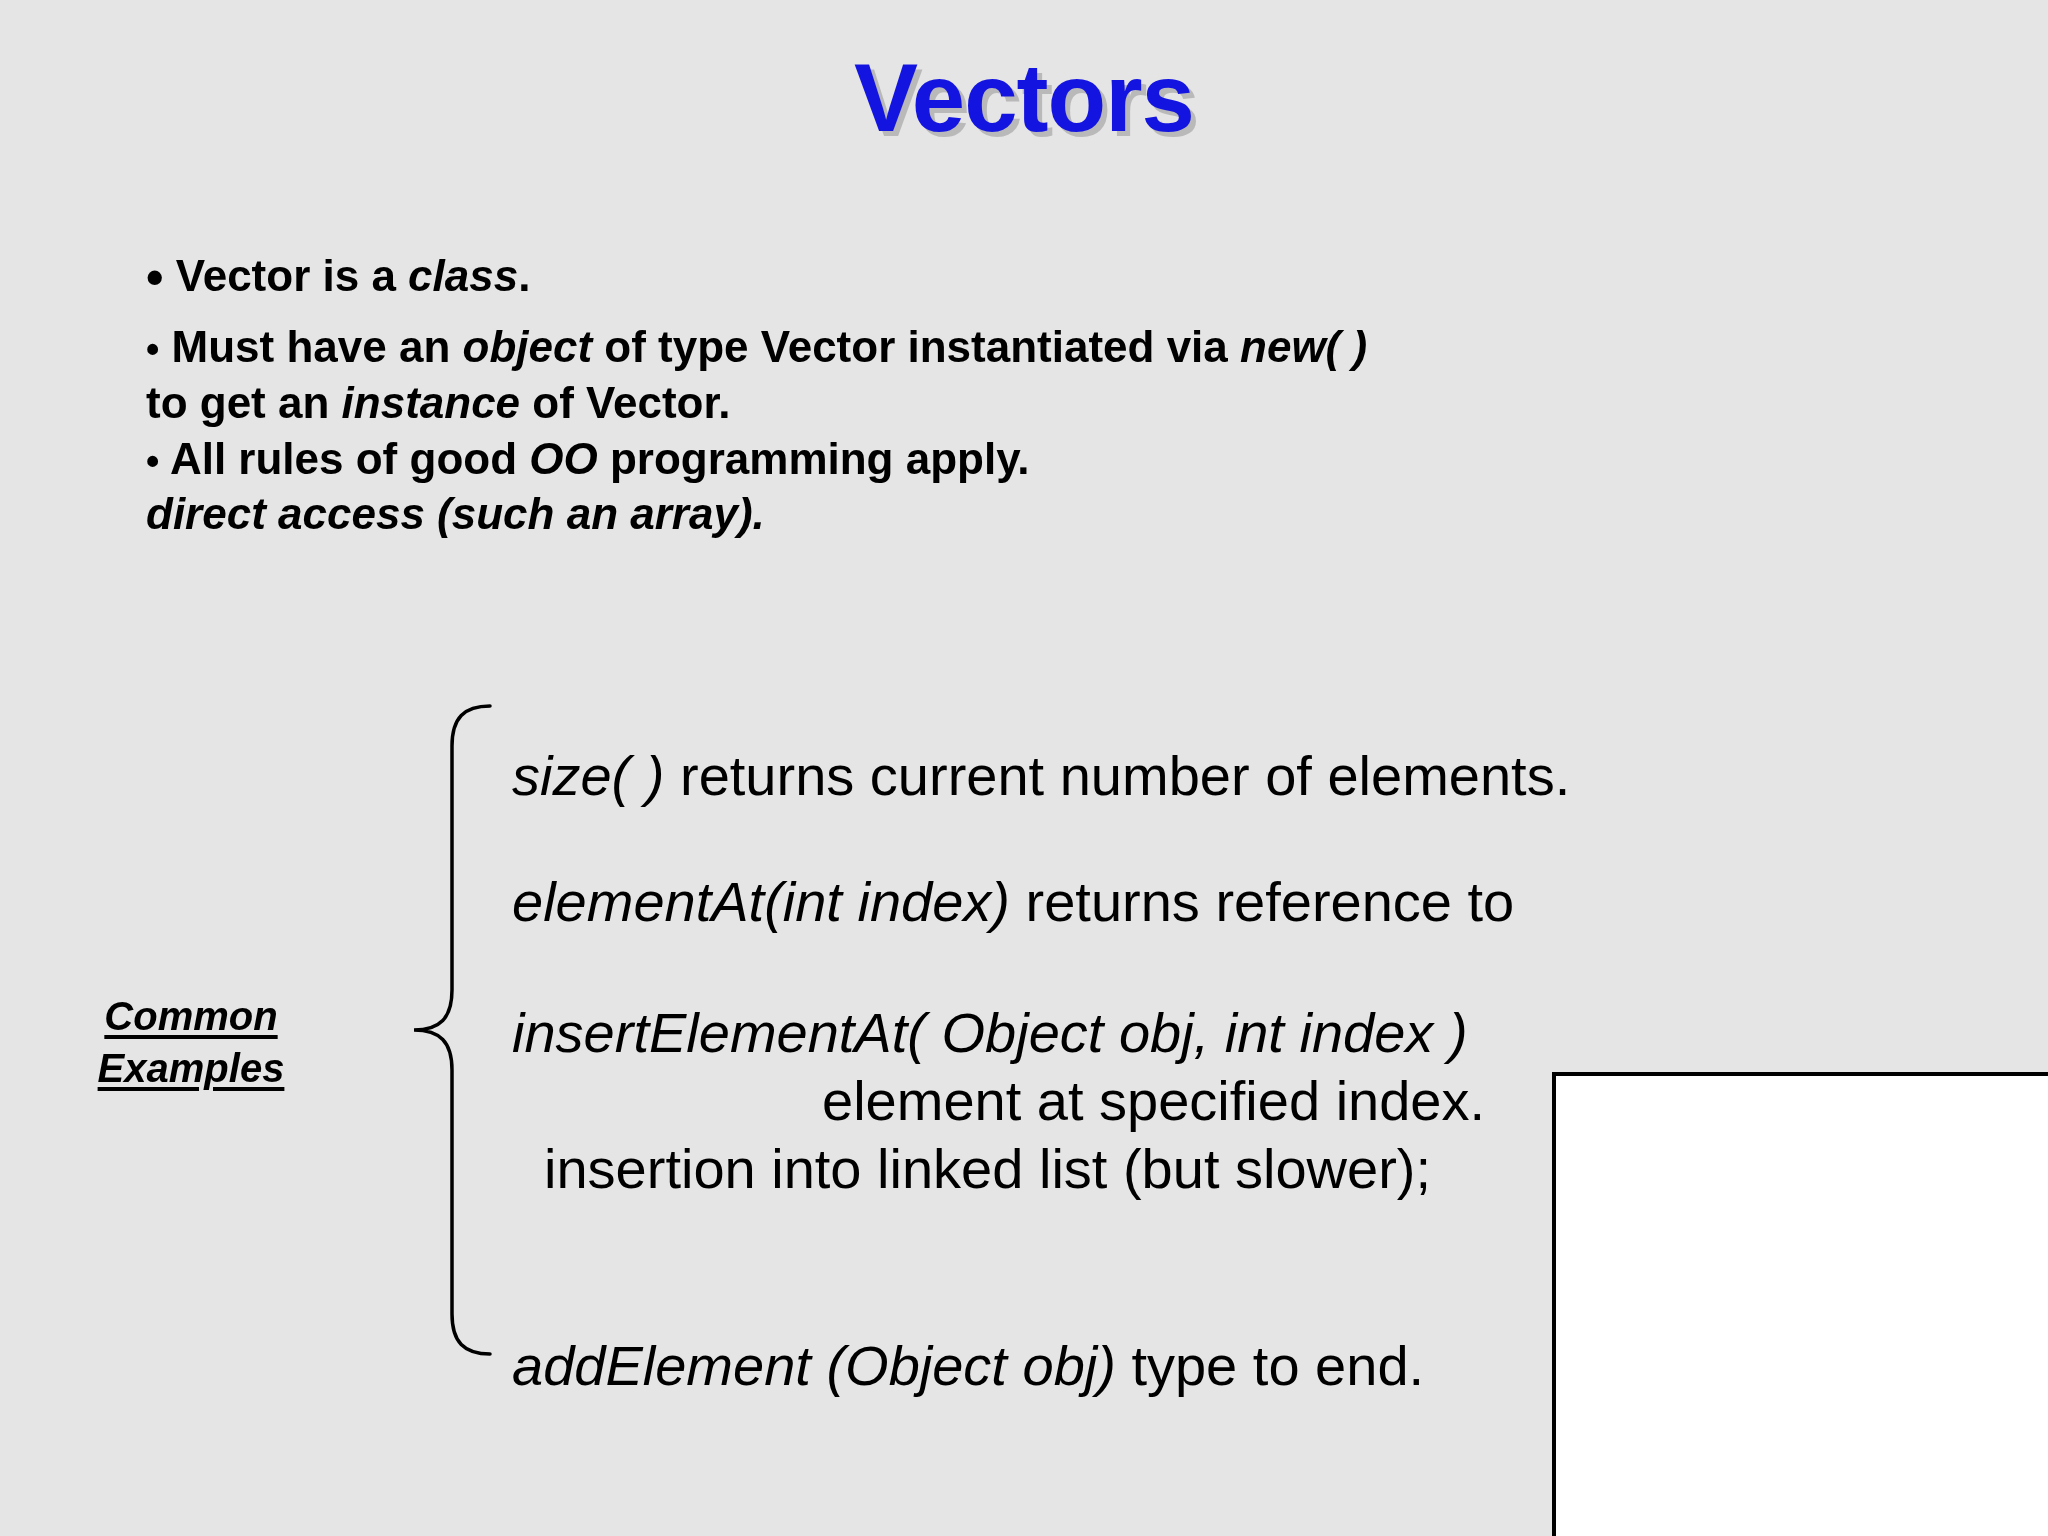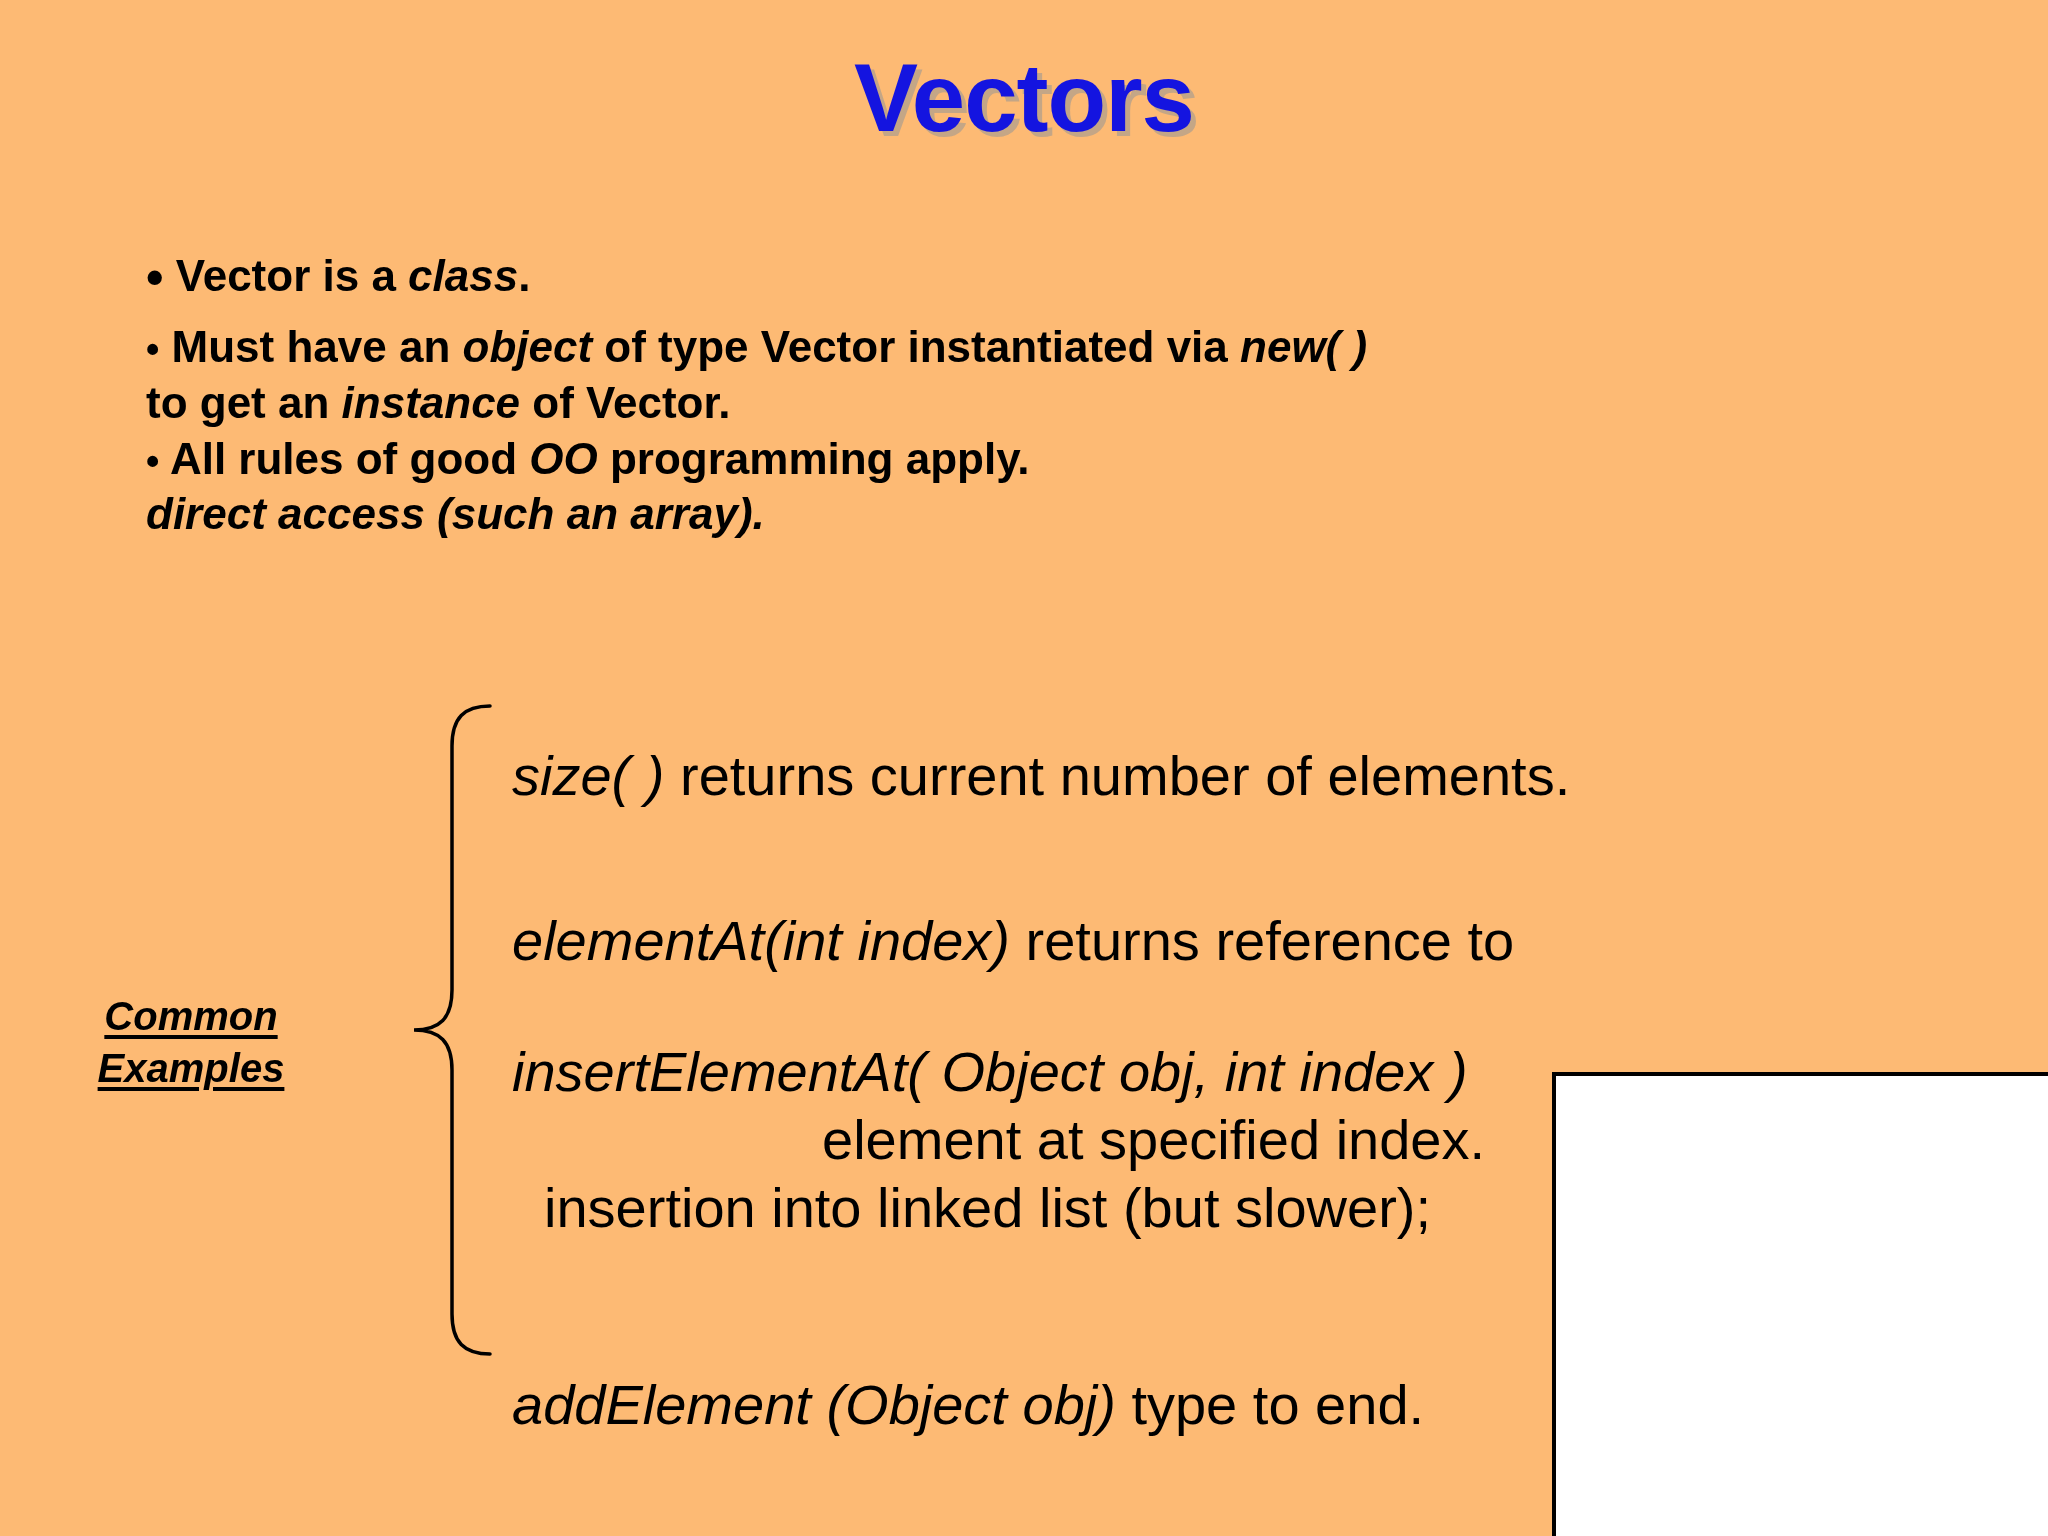--- a/index.html
+++ b/index.html
@@ -19,7 +19,7 @@
   .slide {
     position: absolute;
     inset: 0;
-    background: #fdba74;
+    background: #e5e5e5;
   }
 
   

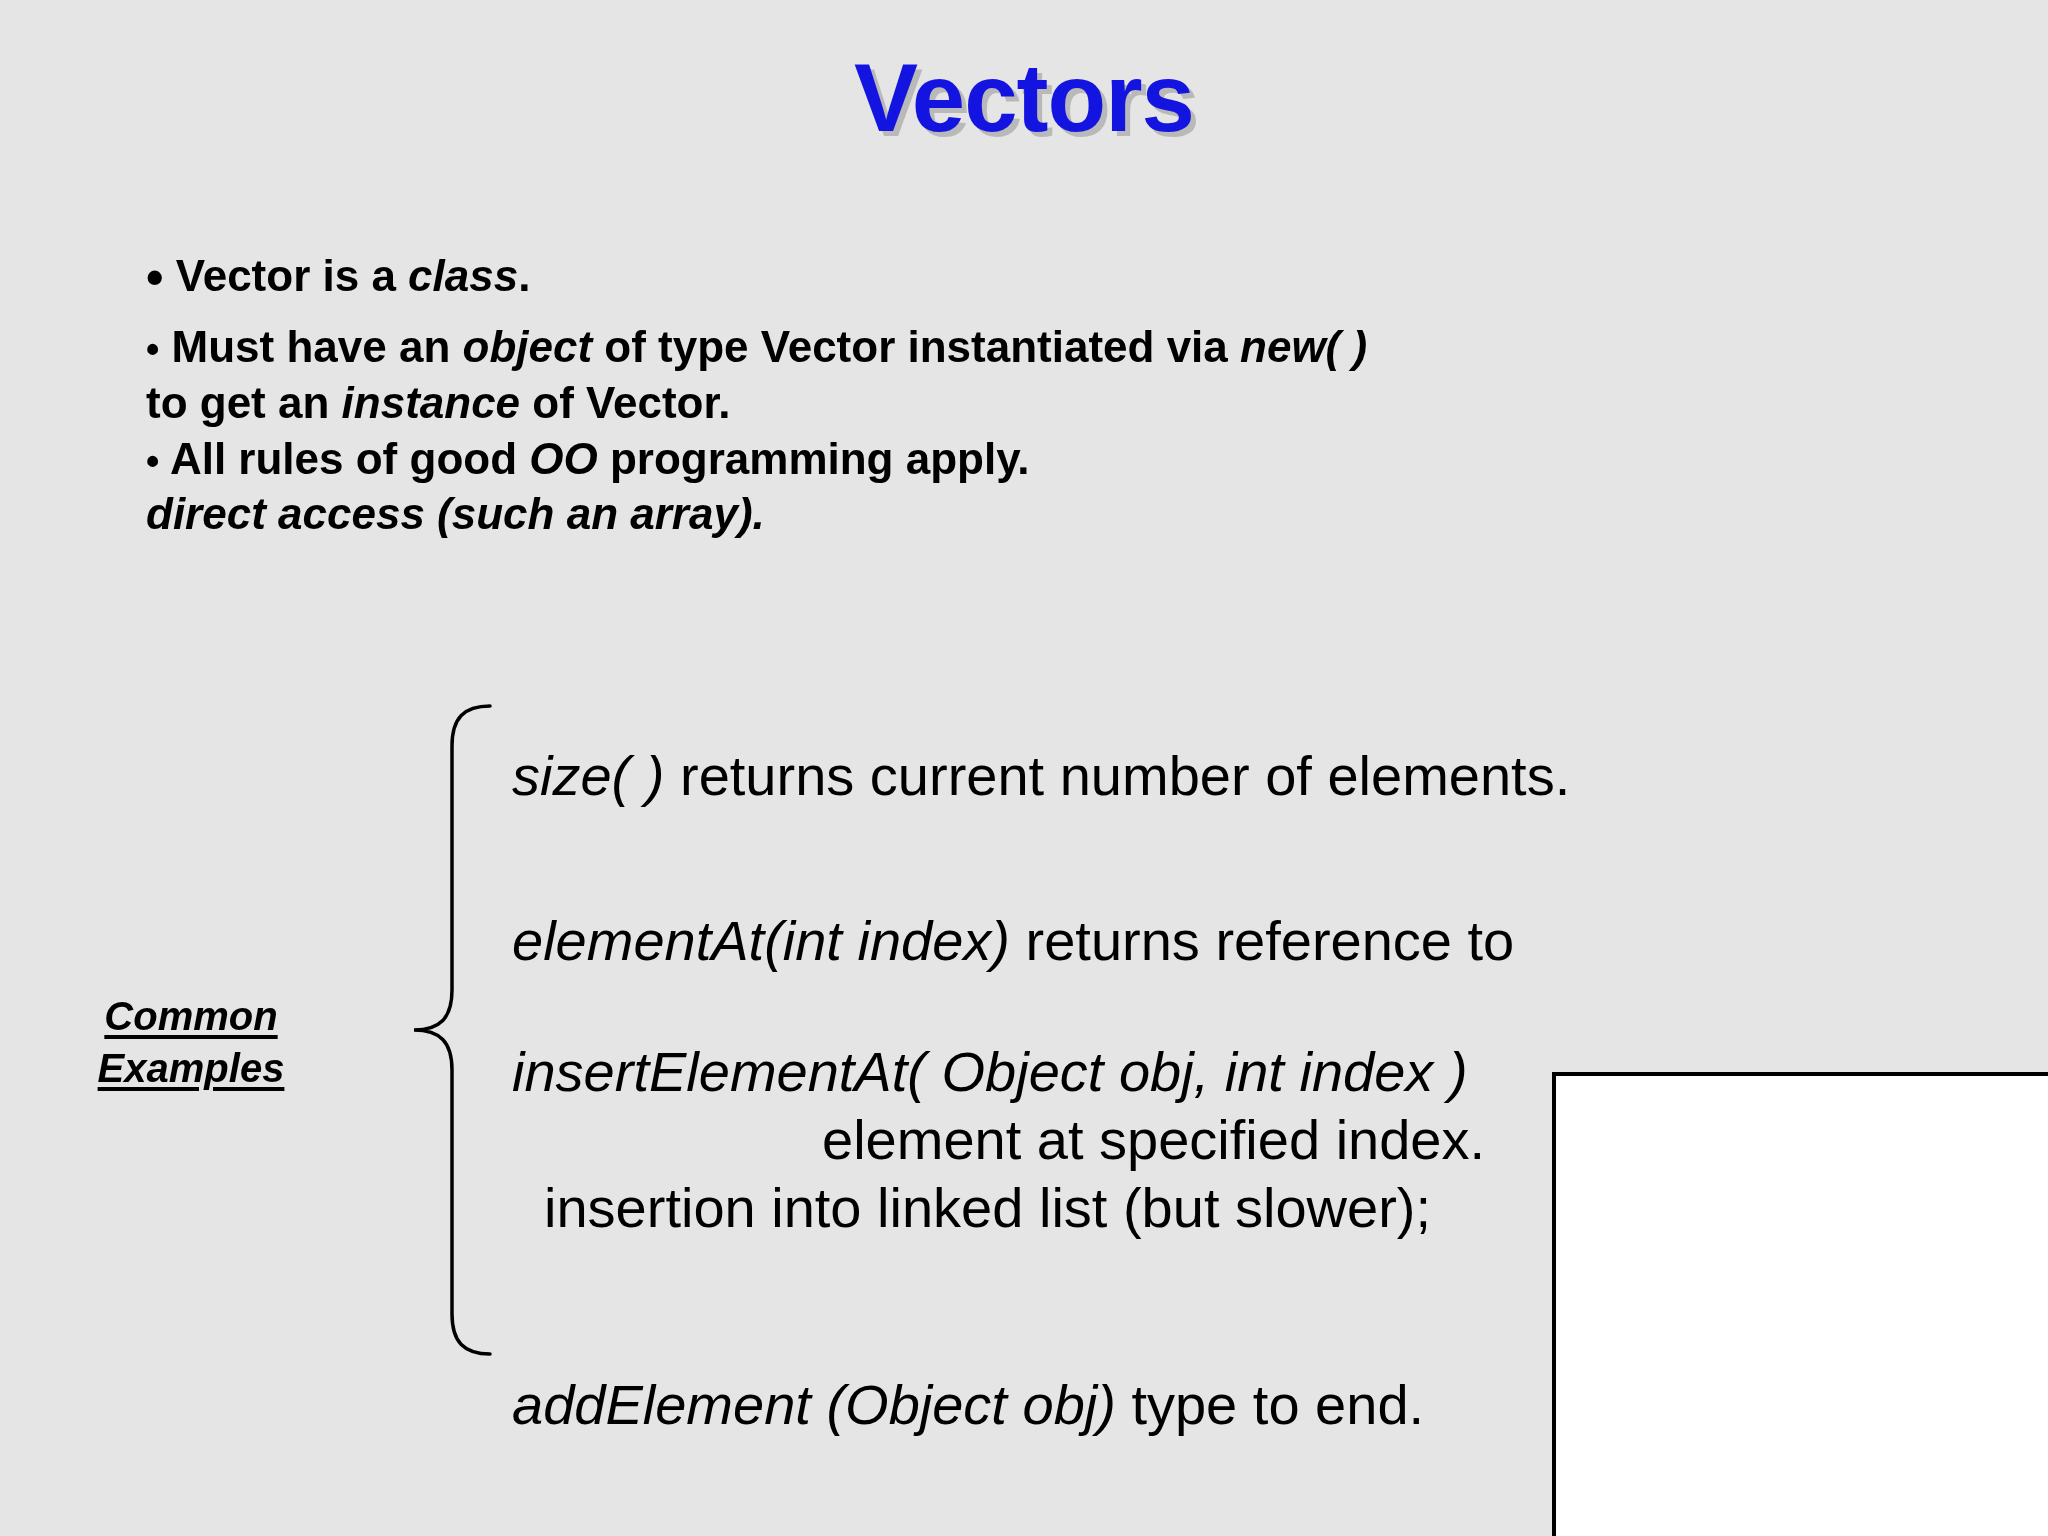--- a/index.html
+++ b/index.html
@@ -114,7 +114,7 @@
     white-space: nowrap;
   }
   .method.m-size      { margin-top: 0px; }
-  .method.m-elemat    { margin-top: 97px; }
+  .method.m-elemat    { margin-top: 58px; }
   .method-sub-indent  { padding-left: 310px; }
   .method.m-insert    { margin-top: 62px; }
   .method-sub-indent2 { padding-left: 32px; }

